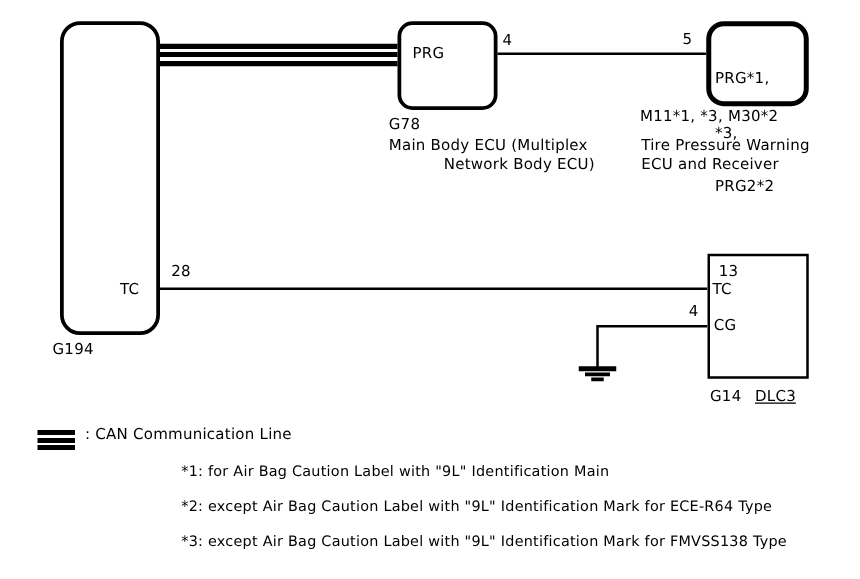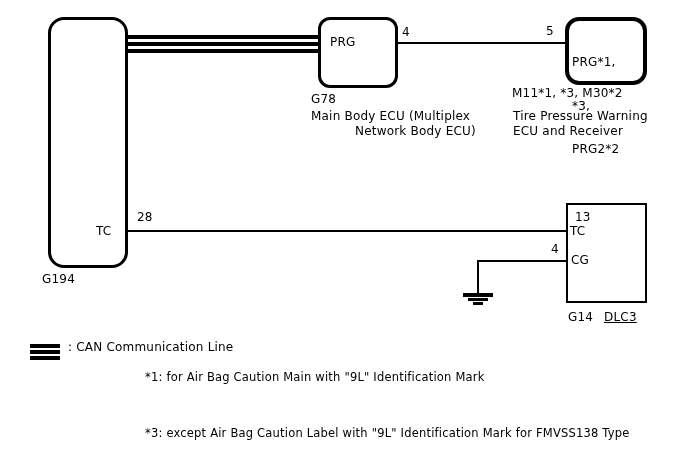--- a/index.html
+++ b/index.html
@@ -87,7 +87,7 @@
   <div class="legend-bars"></div>
   <div class="lbl" style="left:68px;top:341px;">: CAN Communication Line</div>
 
-  <div class="fn" style="left:145px;top:371px;">*1: for Air Bag Caution Main with "9L" Identification Mark</div>
+  <div class="fn" style="left:145px;top:371px;">*1: for Air Bag Caution Label with "9L" Identification Main</div>
   <div class="fn" style="left:145px;top:427px;">*3: except Air Bag Caution Label with "9L" Identification Mark for FMVSS138 Type</div>
 
 </div>

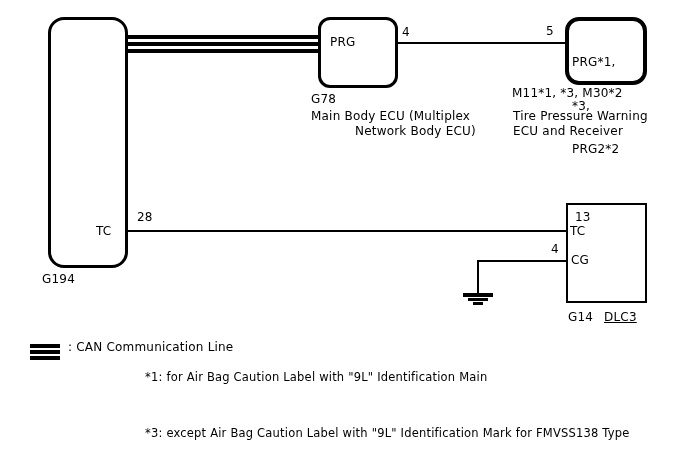--- a/index.html
+++ b/index.html
@@ -88,6 +88,7 @@
   <div class="lbl" style="left:68px;top:341px;">: CAN Communication Line</div>
 
   <div class="fn" style="left:145px;top:371px;">*1: for Air Bag Caution Label with "9L" Identification Main</div>
+  <div class="fn" style="left:145px;top:399px;">*2: except Air Bag Caution Label with "9L" Identification Mark for ECE-R64 Type</div>
   <div class="fn" style="left:145px;top:427px;">*3: except Air Bag Caution Label with "9L" Identification Mark for FMVSS138 Type</div>
 
 </div>

